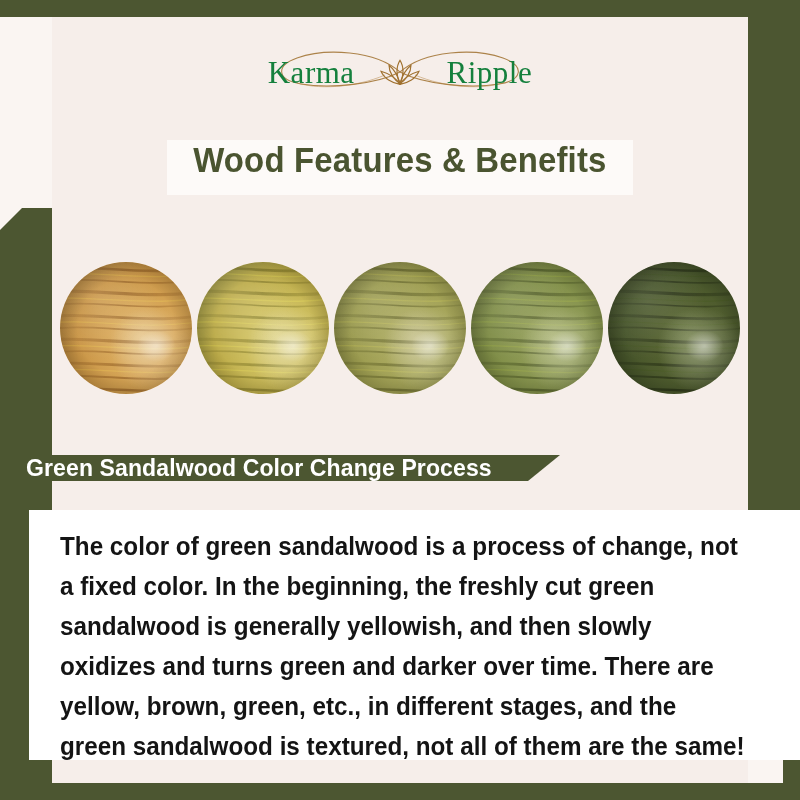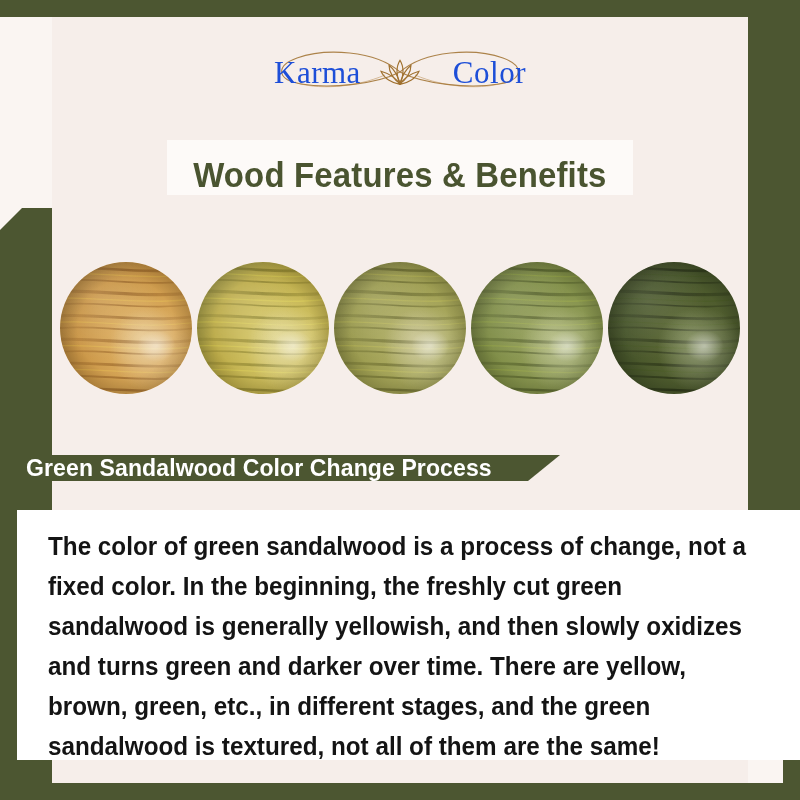--- a/index.html
+++ b/index.html
@@ -64,7 +64,7 @@
   .logo-word{
     font-family:"Liberation Serif", serif;
     font-size:31px;
-    color:#1d4ed8;
+    color:#15803d;
     letter-spacing:.5px;
     line-height:1;
     position:relative;

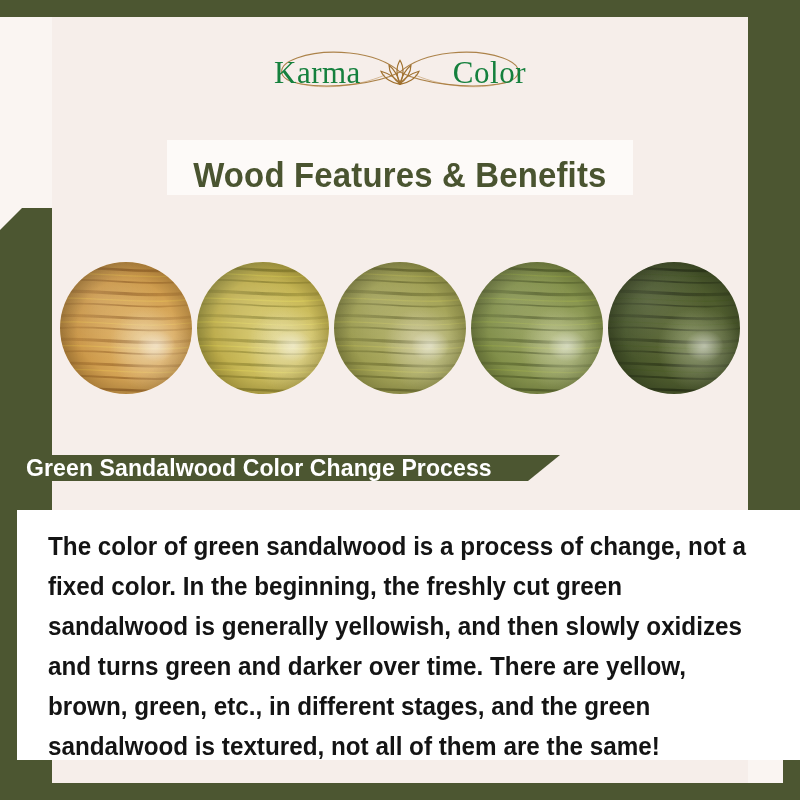--- a/index.html
+++ b/index.html
@@ -199,7 +199,7 @@
         </g>
       </svg>
       <span class="logo-word left">Karma</span>
-      <span class="logo-word right">Color</span>
+      <span class="logo-word right">Ripple</span>
     </div>
   </div>
 

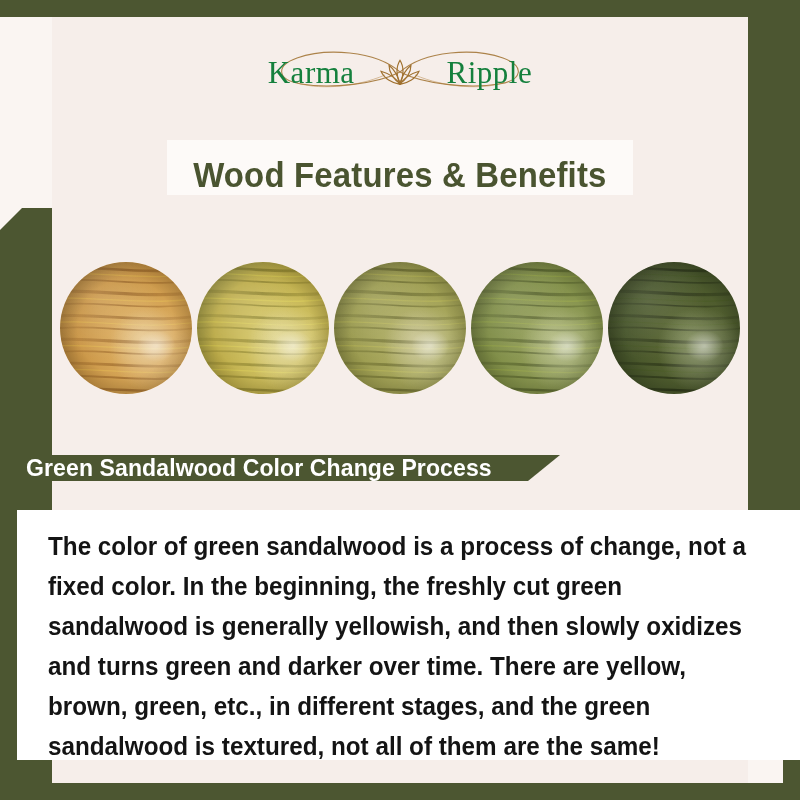--- a/index.html
+++ b/index.html
@@ -86,7 +86,7 @@
   .title-band{
     position:absolute;left:167px;top:140px;width:466px;height:55px;
     background:#fdfaf8;
-    display:flex;align-items:flex-end;justify-content:center;
+    display:flex;align-items:flex-start;justify-content:center;
   }
   .title-text{
     font-family:"Liberation Sans Narrow","Liberation Sans",sans-serif;

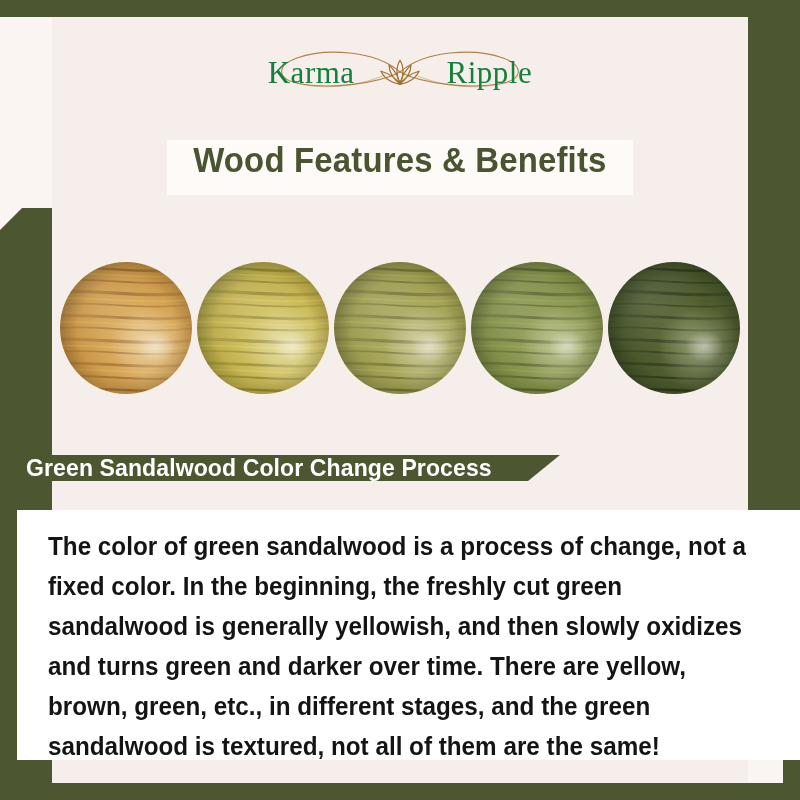--- a/index.html
+++ b/index.html
@@ -149,7 +149,7 @@
 
   
   .body-card{
-    position:absolute;left:17px;top:510px;right:0;height:250px;
+    position:absolute;left:29px;top:510px;right:0;height:250px;
     background:#ffffff;
   }
   .body-text{

